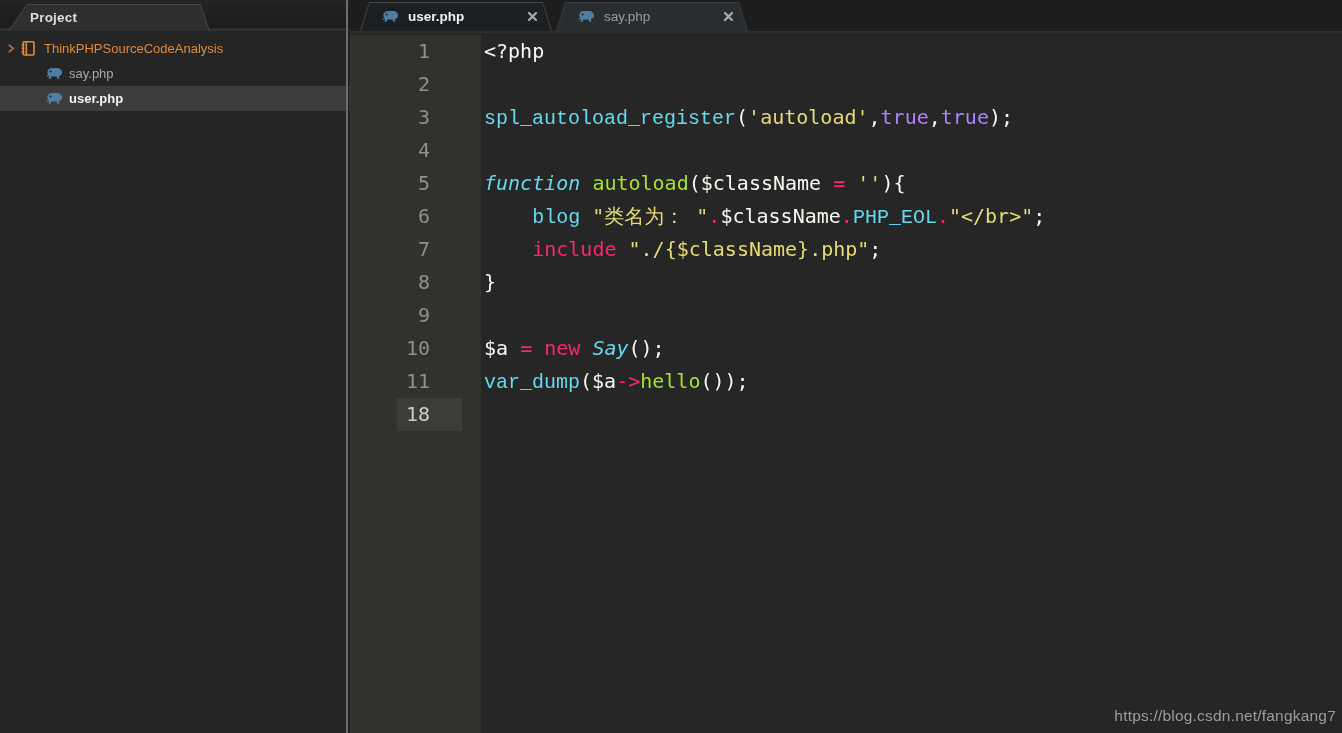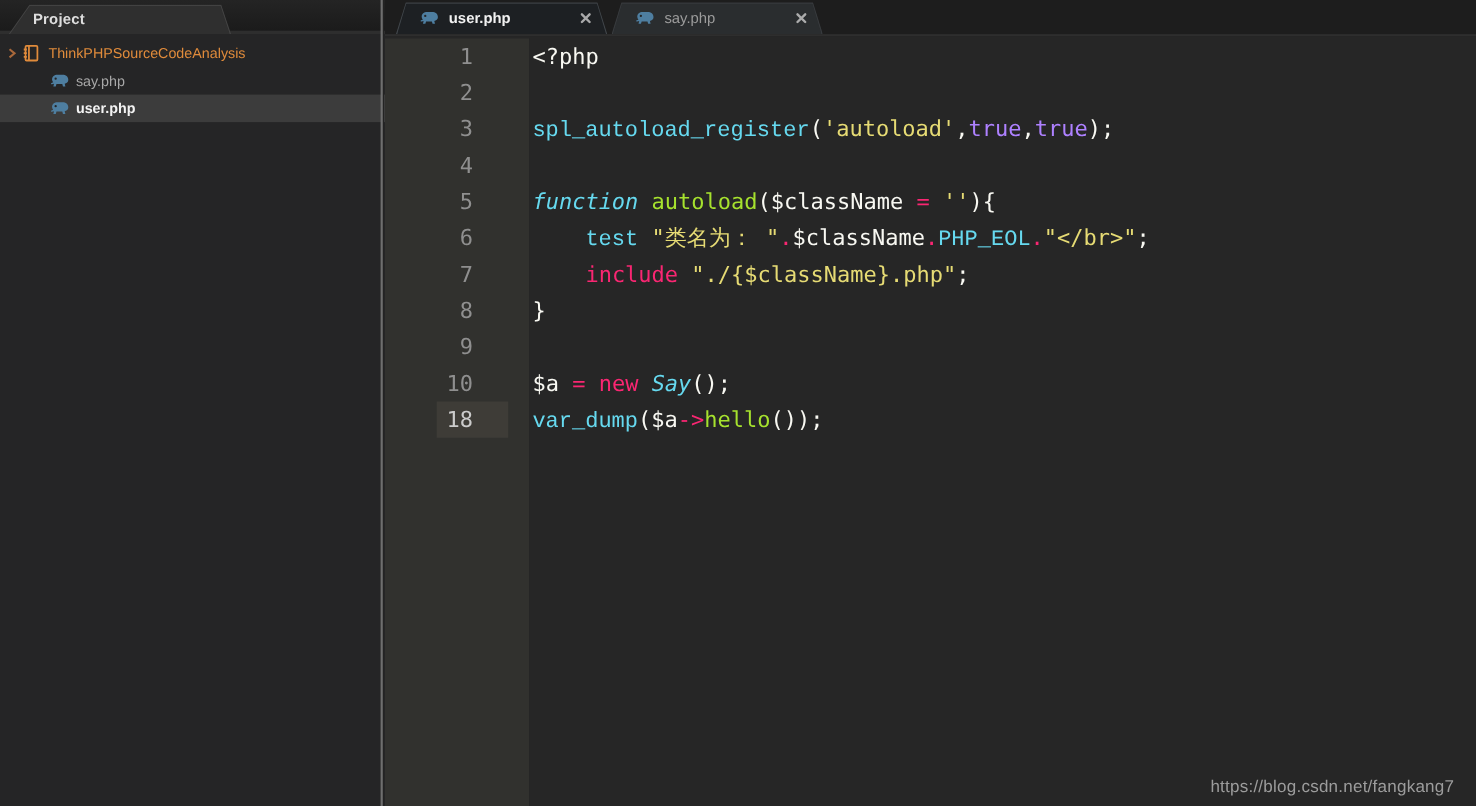--- a/index.html
+++ b/index.html
@@ -197,7 +197,7 @@
           <div class="cl"><span class="tok-cy">spl_autoload_register</span><span class="tok-p">(</span><span class="tok-s">'autoload'</span><span class="tok-p">,</span><span class="tok-pu">true</span><span class="tok-p">,</span><span class="tok-pu">true</span><span class="tok-p">);</span></div>
           <div class="cl"></div>
           <div class="cl"><span class="tok-cyi">function</span><span class="tok-p"> </span><span class="tok-g">autoload</span><span class="tok-p">($className </span><span class="tok-pk">=</span><span class="tok-p"> </span><span class="tok-s">''</span><span class="tok-p">){</span></div>
-          <div class="cl"><span class="tok-p">    </span><span class="tok-cy">test</span><span class="tok-p"> </span><span class="tok-s">"类名为： "</span><span class="tok-pk">.</span><span class="tok-p">$className</span><span class="tok-pk">.</span><span class="tok-cy">PHP_EOL</span><span class="tok-pk">.</span><span class="tok-s">"&lt;/br&gt;"</span><span class="tok-p">;</span></div>
+          <div class="cl"><span class="tok-p">    </span><span class="tok-cy">blog</span><span class="tok-p"> </span><span class="tok-s">"类名为： "</span><span class="tok-pk">.</span><span class="tok-p">$className</span><span class="tok-pk">.</span><span class="tok-cy">PHP_EOL</span><span class="tok-pk">.</span><span class="tok-s">"&lt;/br&gt;"</span><span class="tok-p">;</span></div>
           <div class="cl"><span class="tok-p">    </span><span class="tok-pk">include</span><span class="tok-p"> </span><span class="tok-s">"./{$className}.php"</span><span class="tok-p">;</span></div>
           <div class="cl"><span class="tok-p">}</span></div>
           <div class="cl"></div>

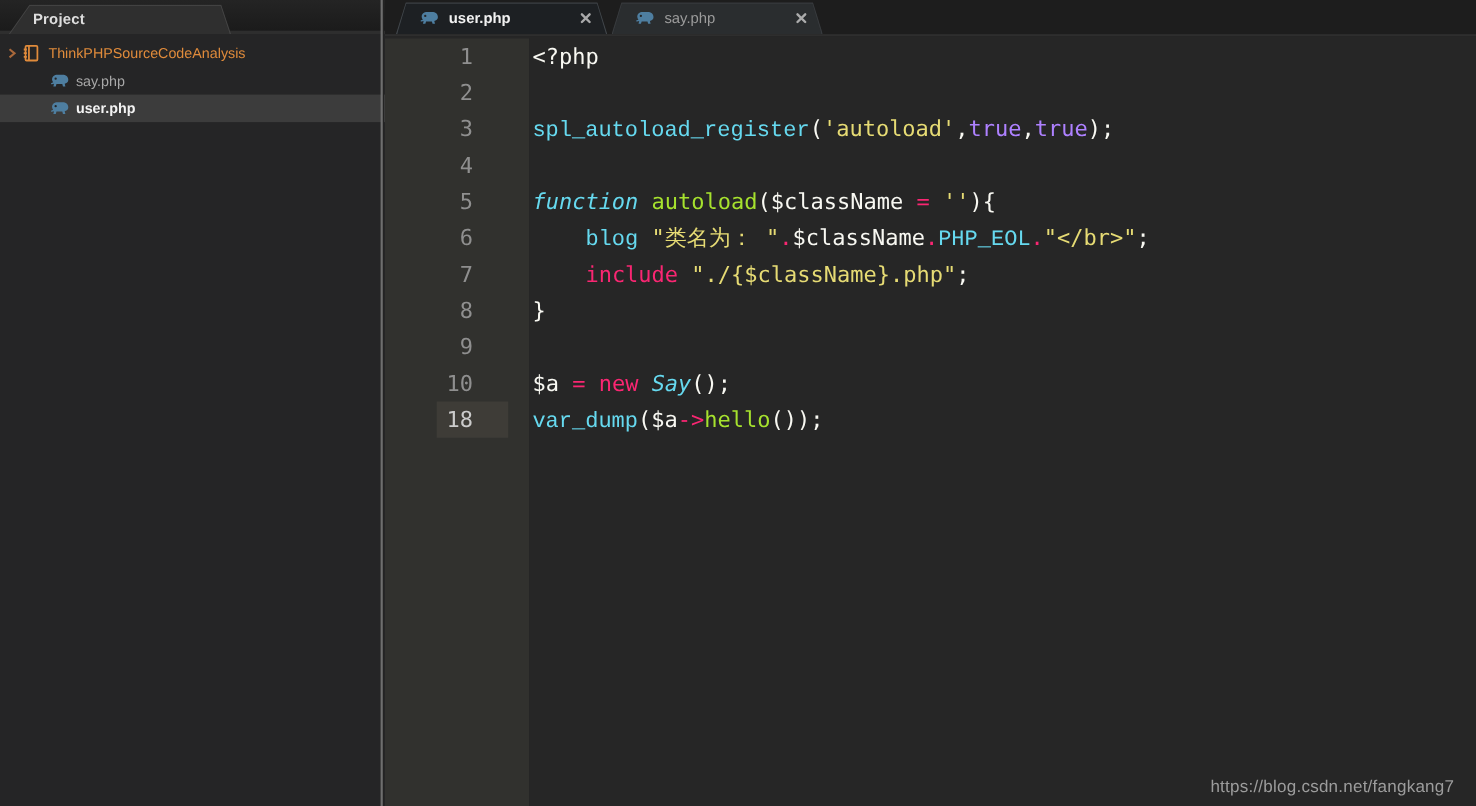--- a/index.html
+++ b/index.html
@@ -189,6 +189,7 @@
           <div class="ln"><span>8</span></div>
           <div class="ln"><span>9</span></div>
           <div class="ln"><span>10</span></div>
+          <div class="ln"><span>11</span></div>
           <div class="ln current"><span>18</span></div>
         </div>
       <div class="code" id="code">

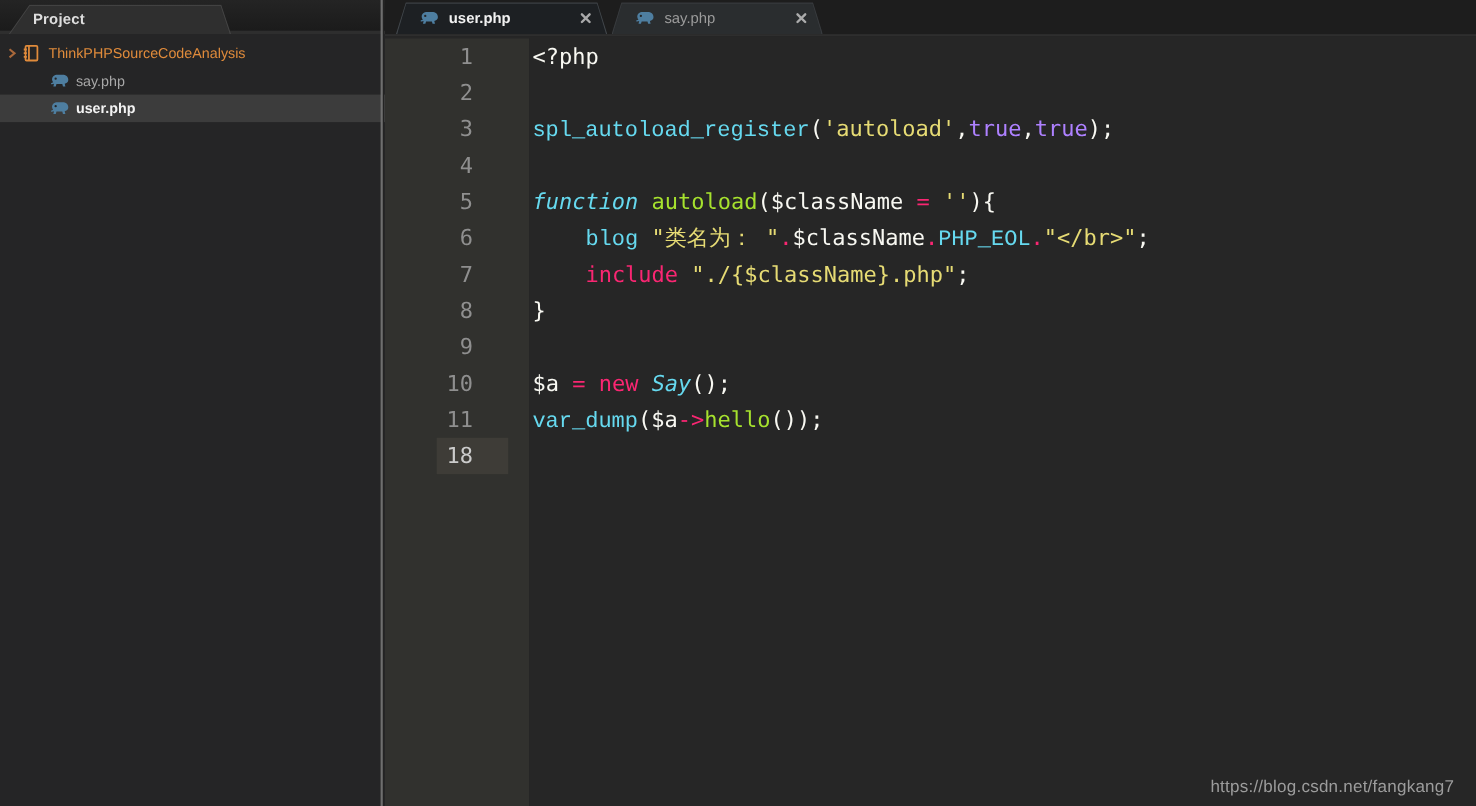--- a/index.html
+++ b/index.html
@@ -79,7 +79,7 @@
   .tok-pk { color:#f92672; }
   .tok-pu { color:#ae81ff; }
 
-  .watermark { position:absolute; right:20px; bottom:8px; font-size:15.5px;
+  .watermark { position:absolute; right:6px; bottom:8px; font-size:15.5px;
                color:#9c9c9c; letter-spacing:.2px; }
 </style>
 </head>

